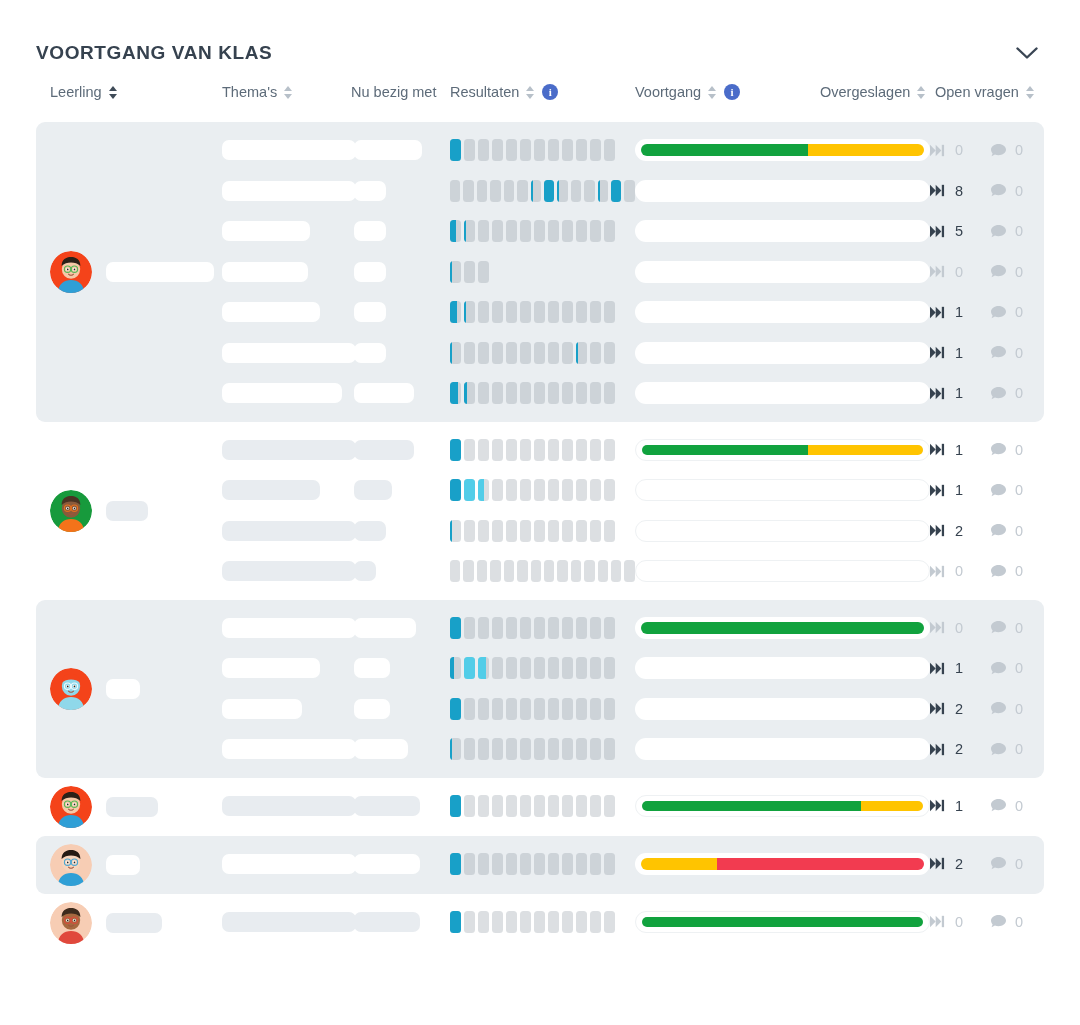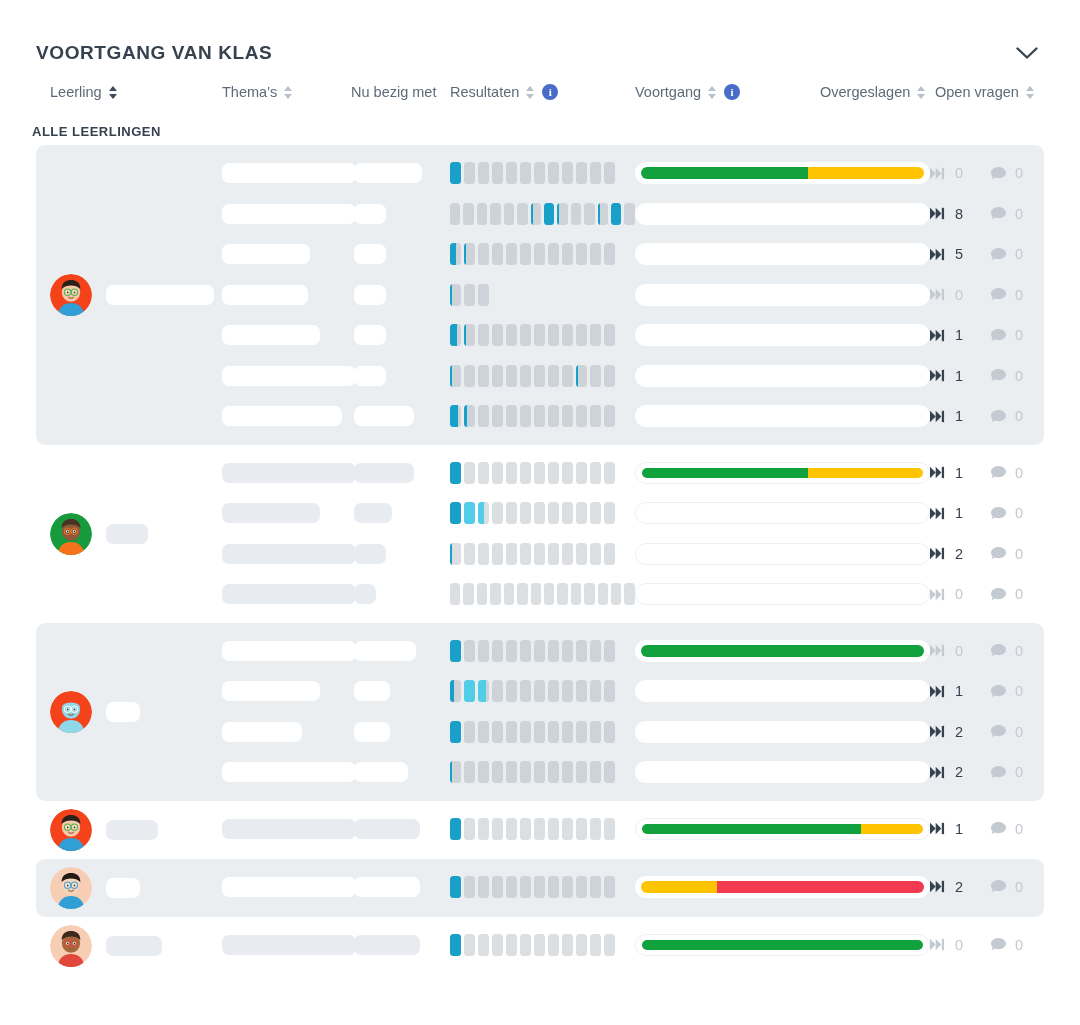--- a/index.html
+++ b/index.html
@@ -191,7 +191,6 @@
     </div>
   </div>
 
-  <div class="section-label">ALLE LEERLINGEN</div>
 
   <div class="groups" id="groups">
       <div class="group alt">

